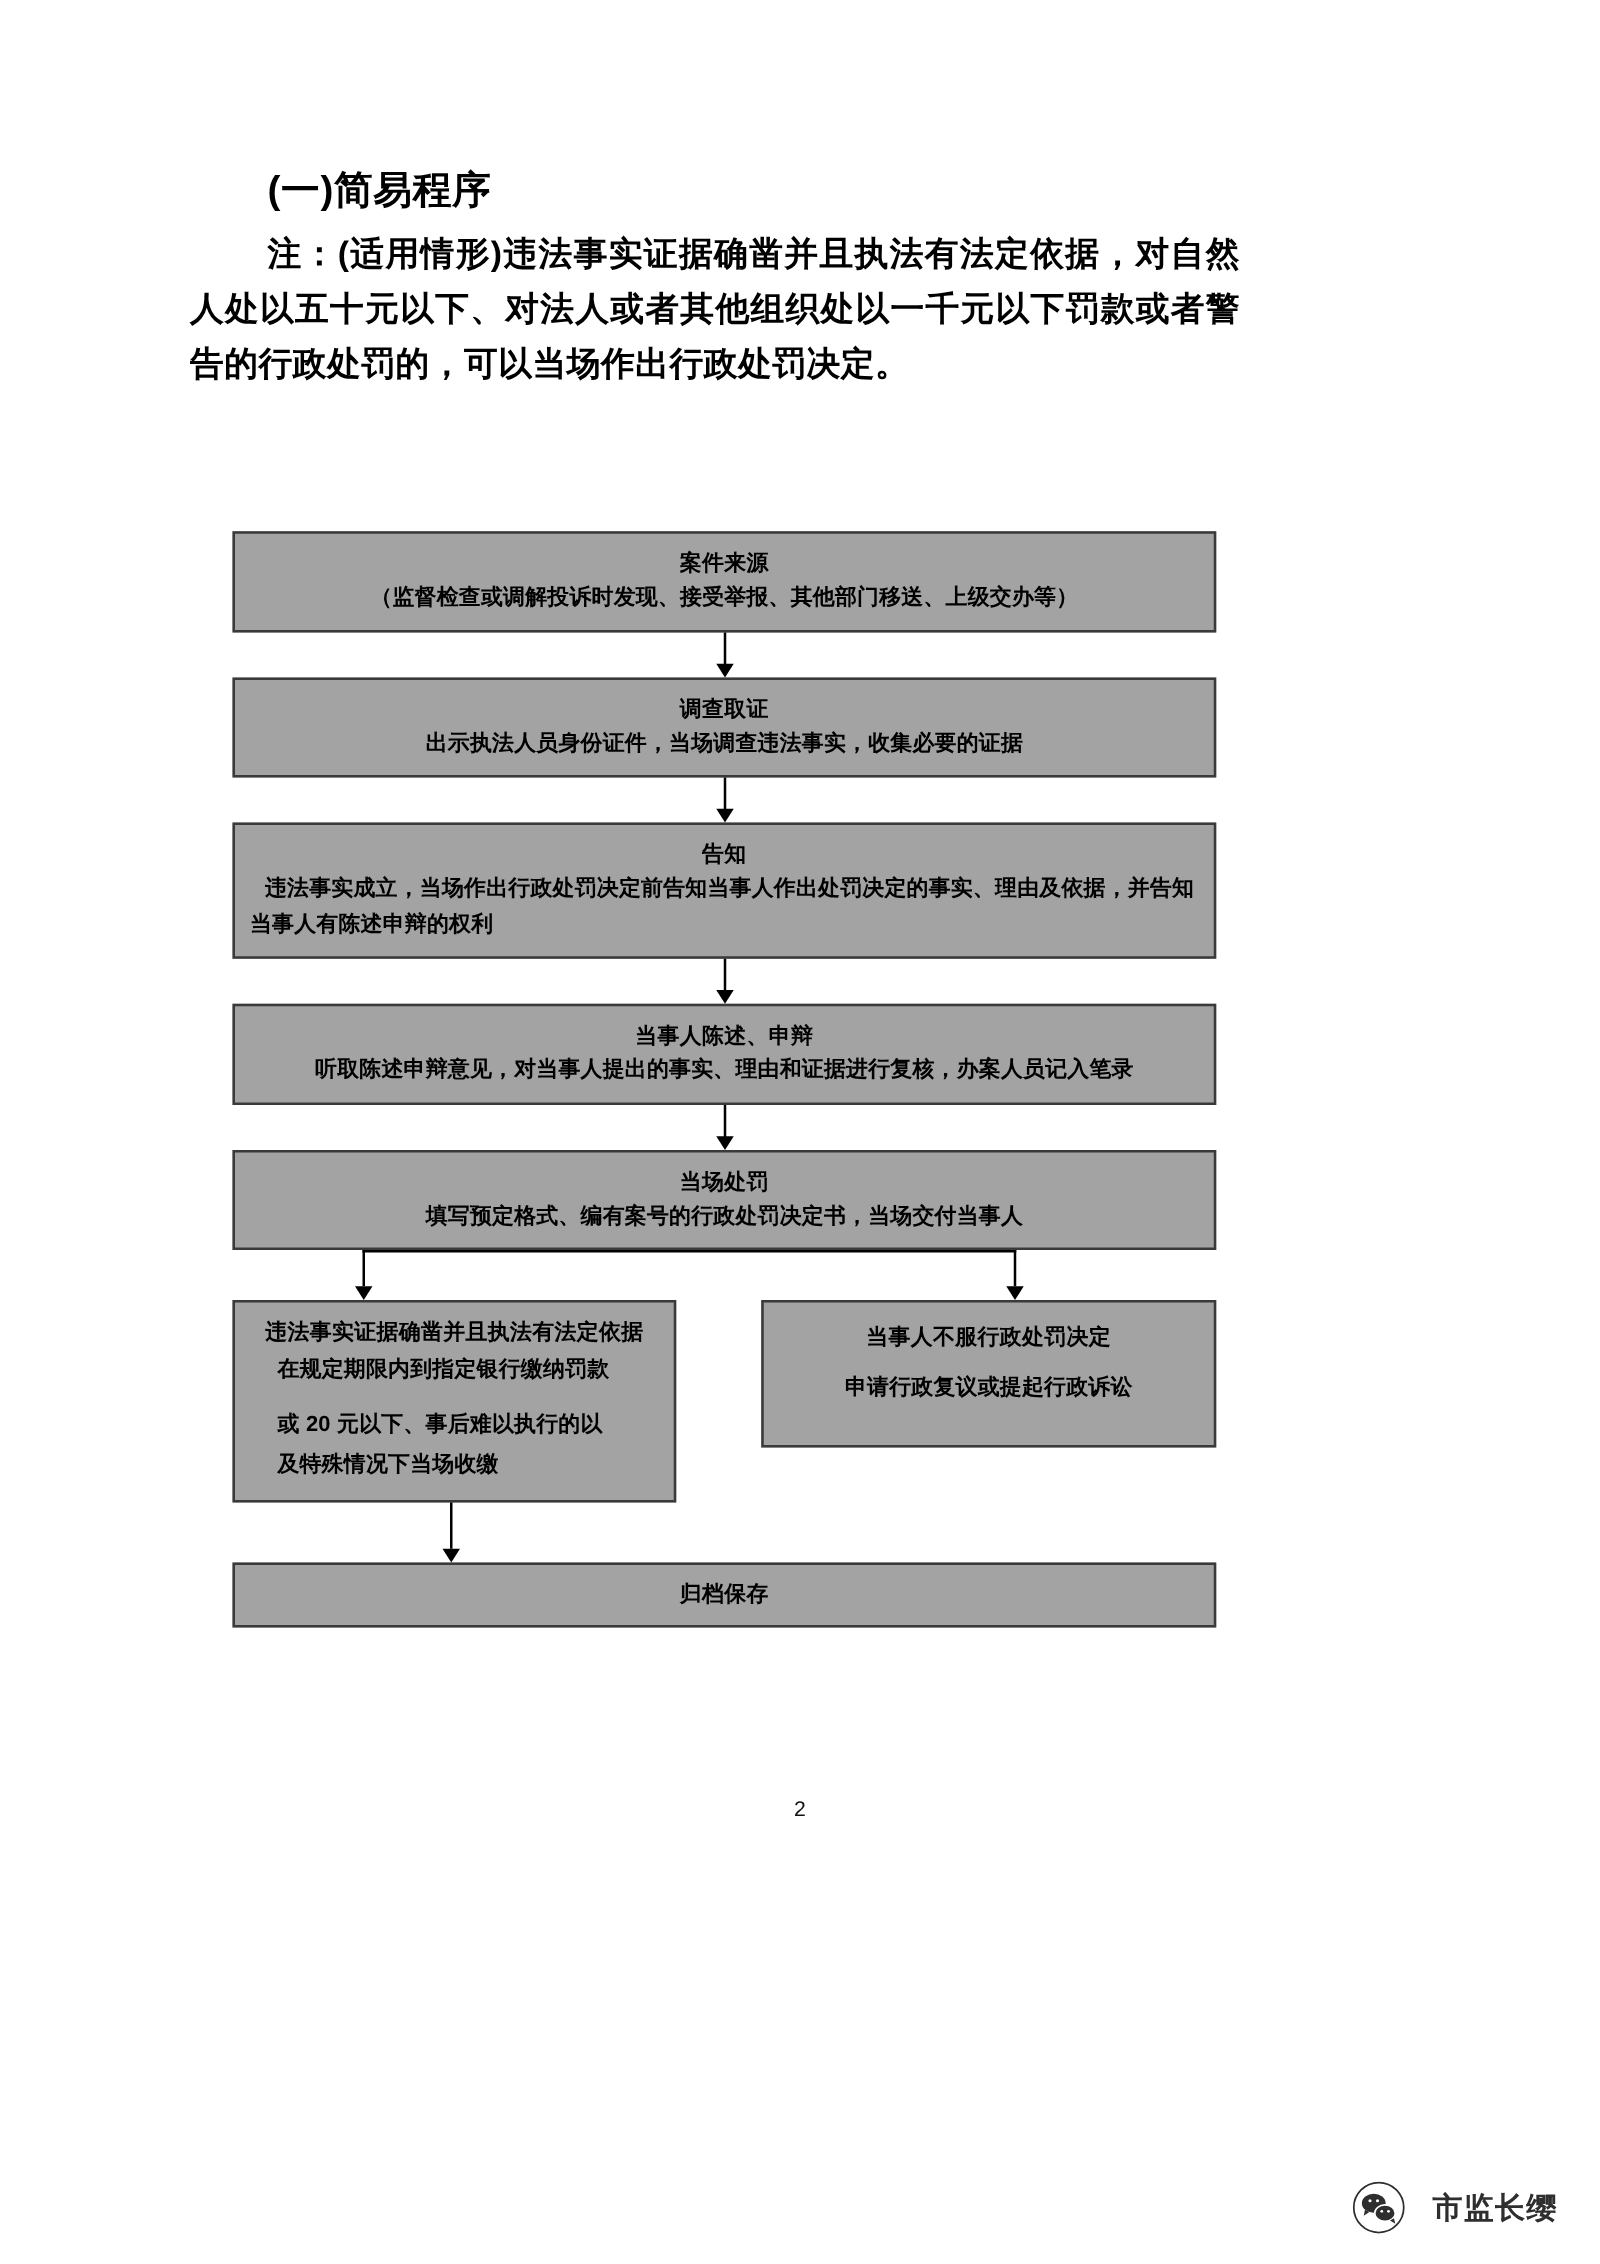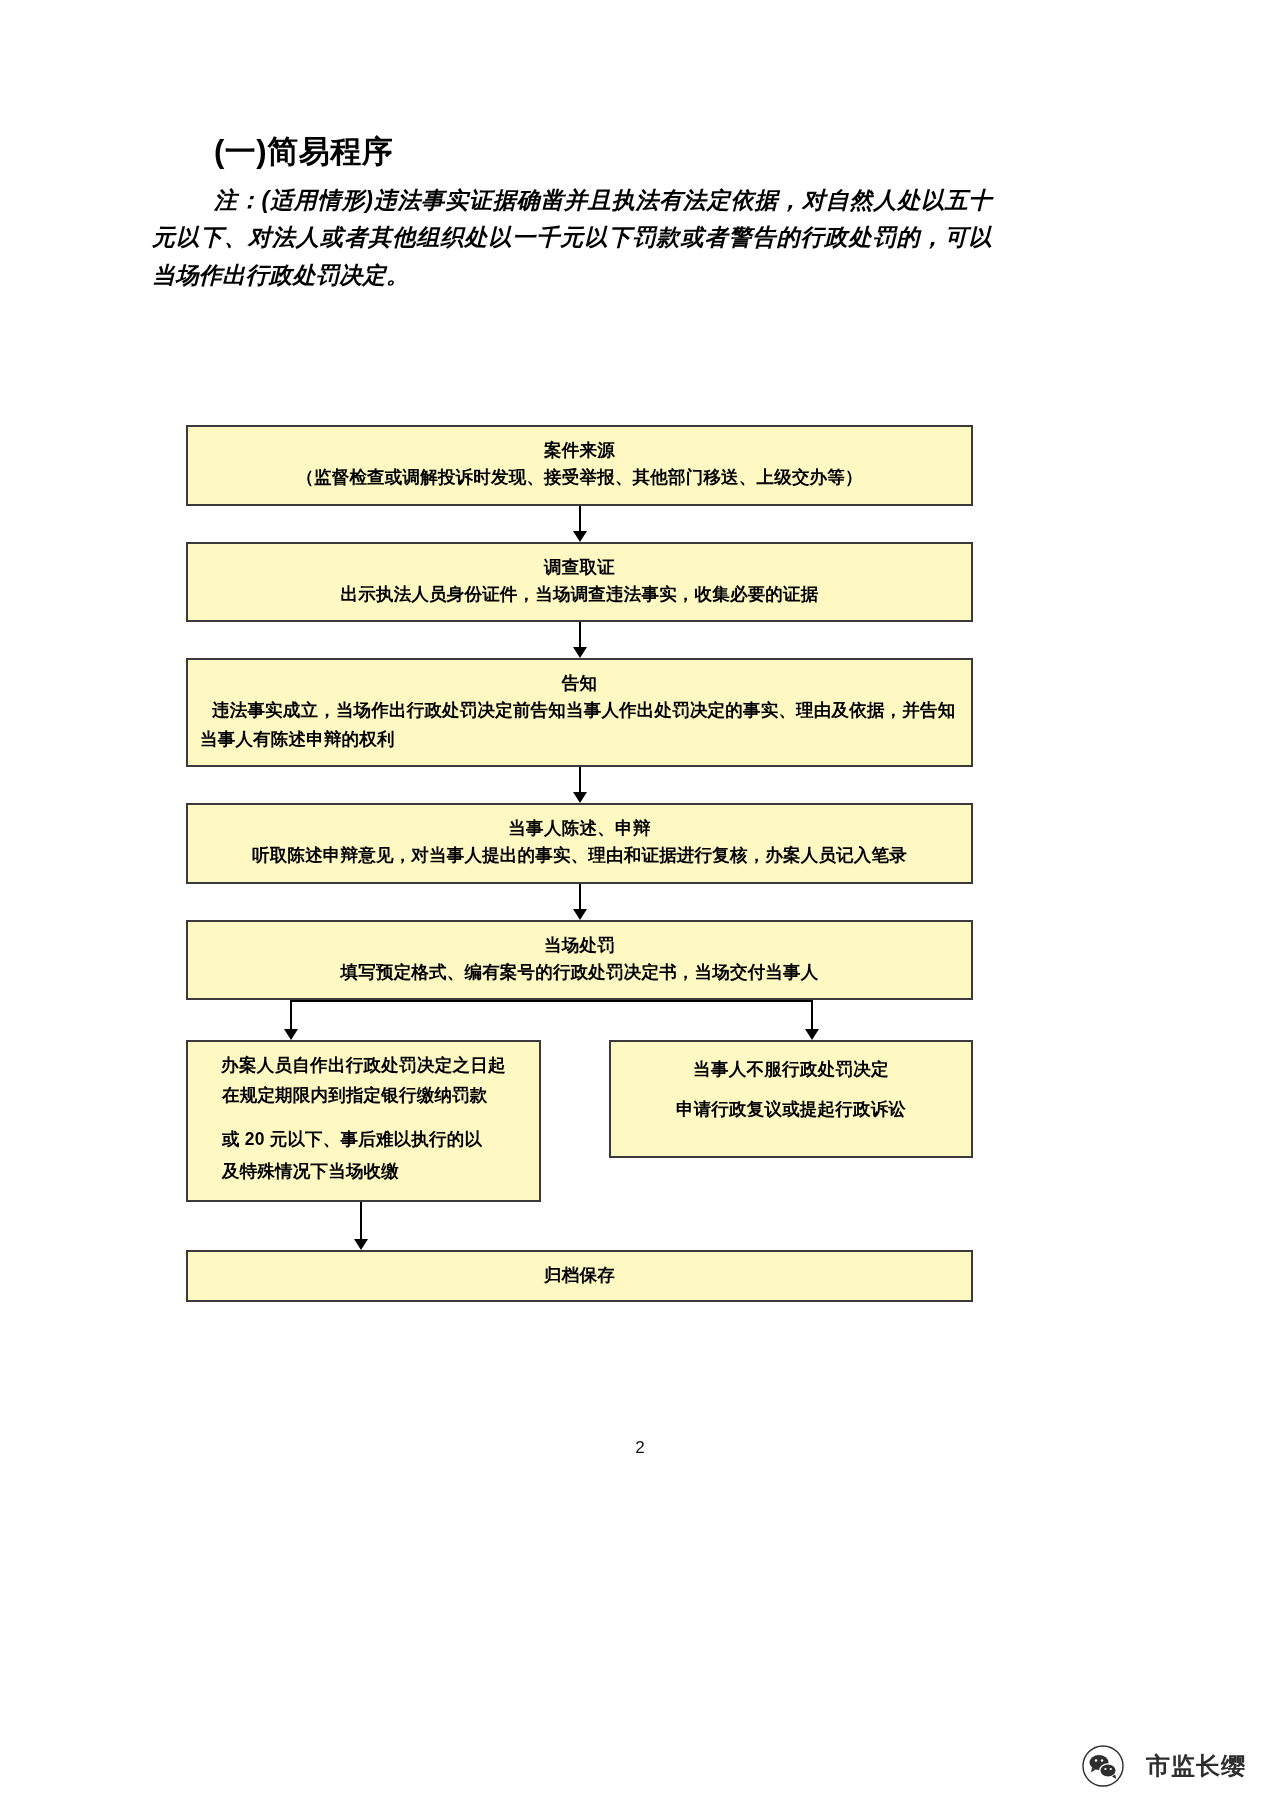--- a/index.html
+++ b/index.html
@@ -36,14 +36,13 @@
     text-indent: 62px;
   }
   .prose .para {
-    font-size: 23px;
+    font-size: 27px;
     line-height: 1.62;
     font-weight: 700;
     letter-spacing: 0.4px;
     text-align: justify;
     text-indent: 62px;
     margin-top: 6px;
-    font-style: italic;
   }
 
   

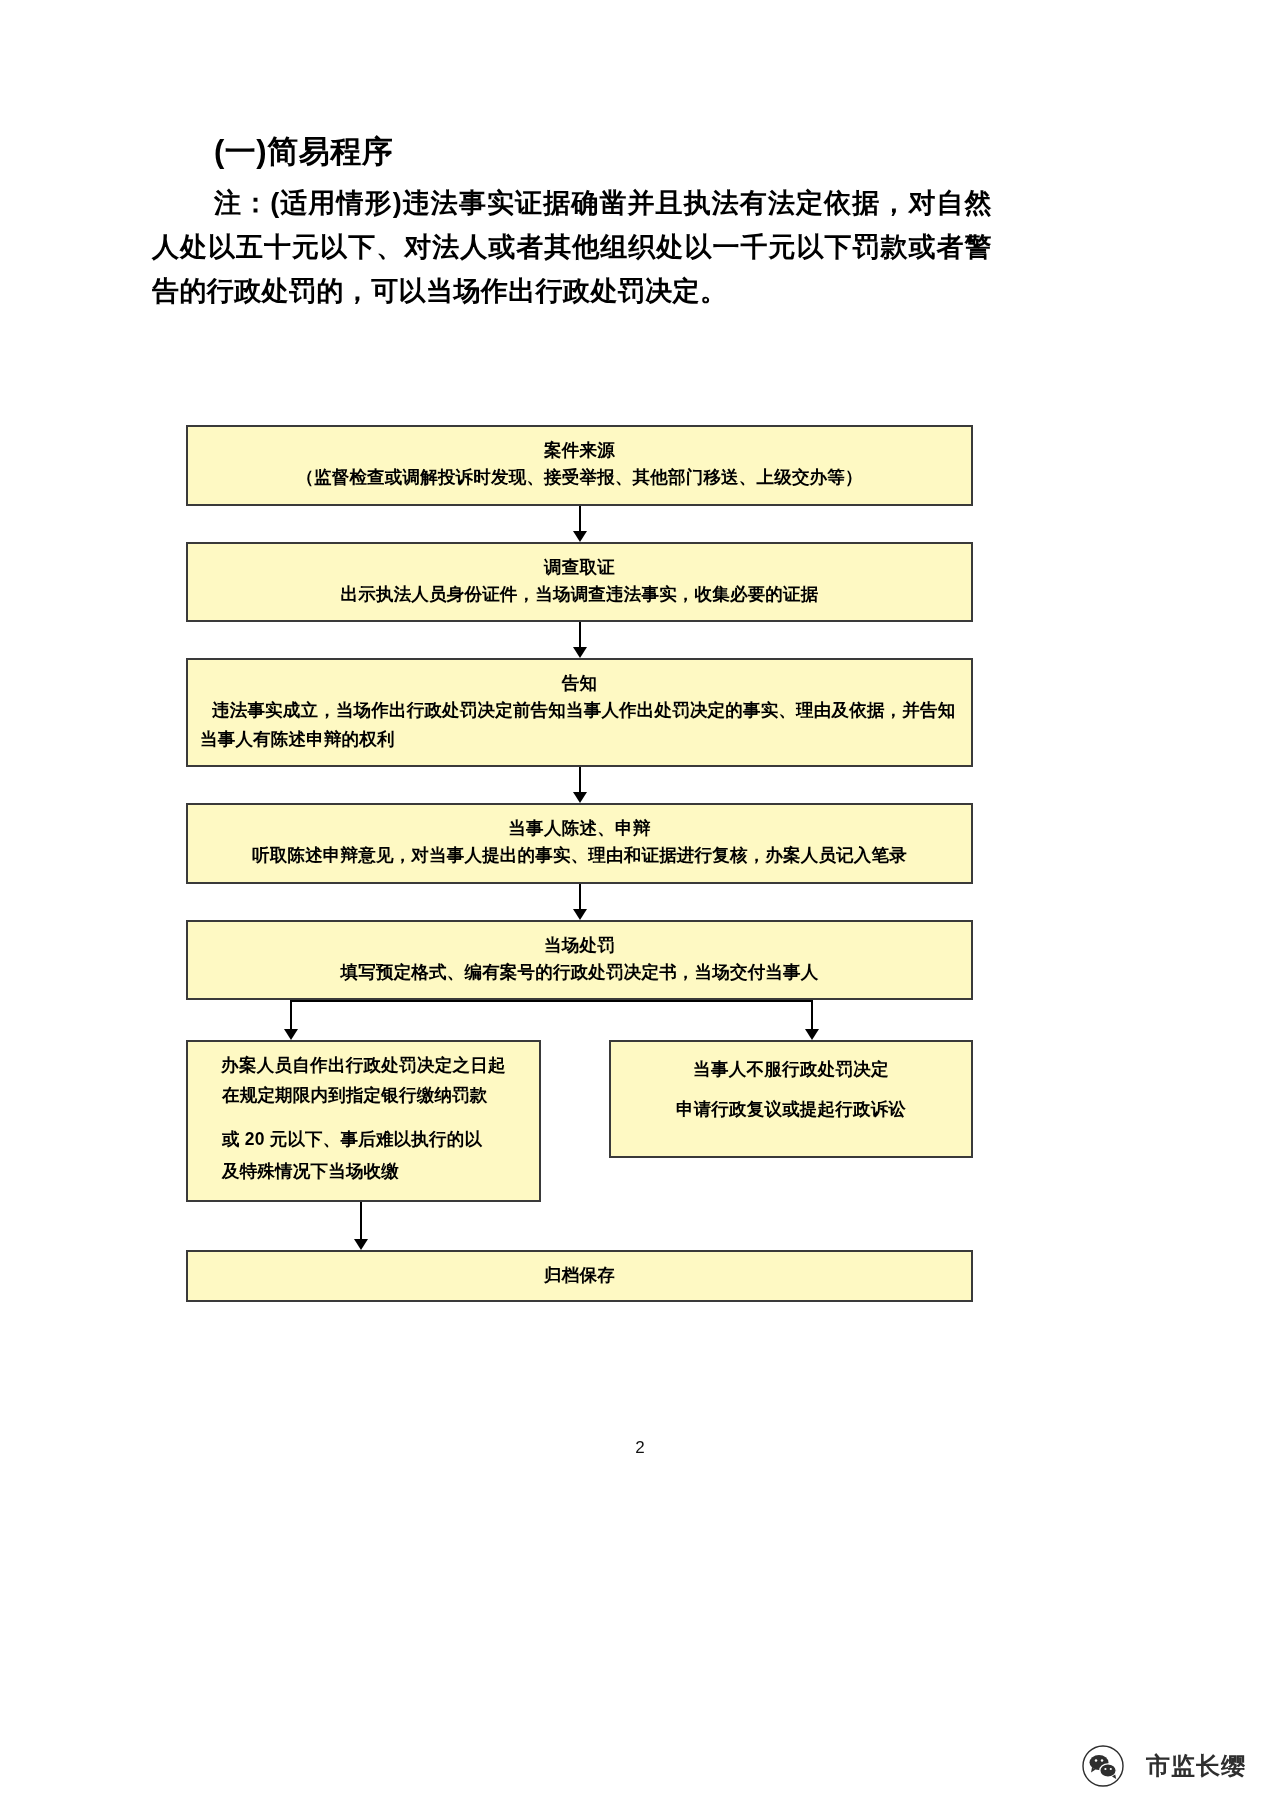--- a/index.html
+++ b/index.html
@@ -55,7 +55,7 @@
 
   .node {
     border: 2px solid #3a3a3a;
-    background: #fef9c3;
+    background: #a3a3a3;
     box-sizing: border-box;
     padding: 10px 12px 12px 12px;
   }

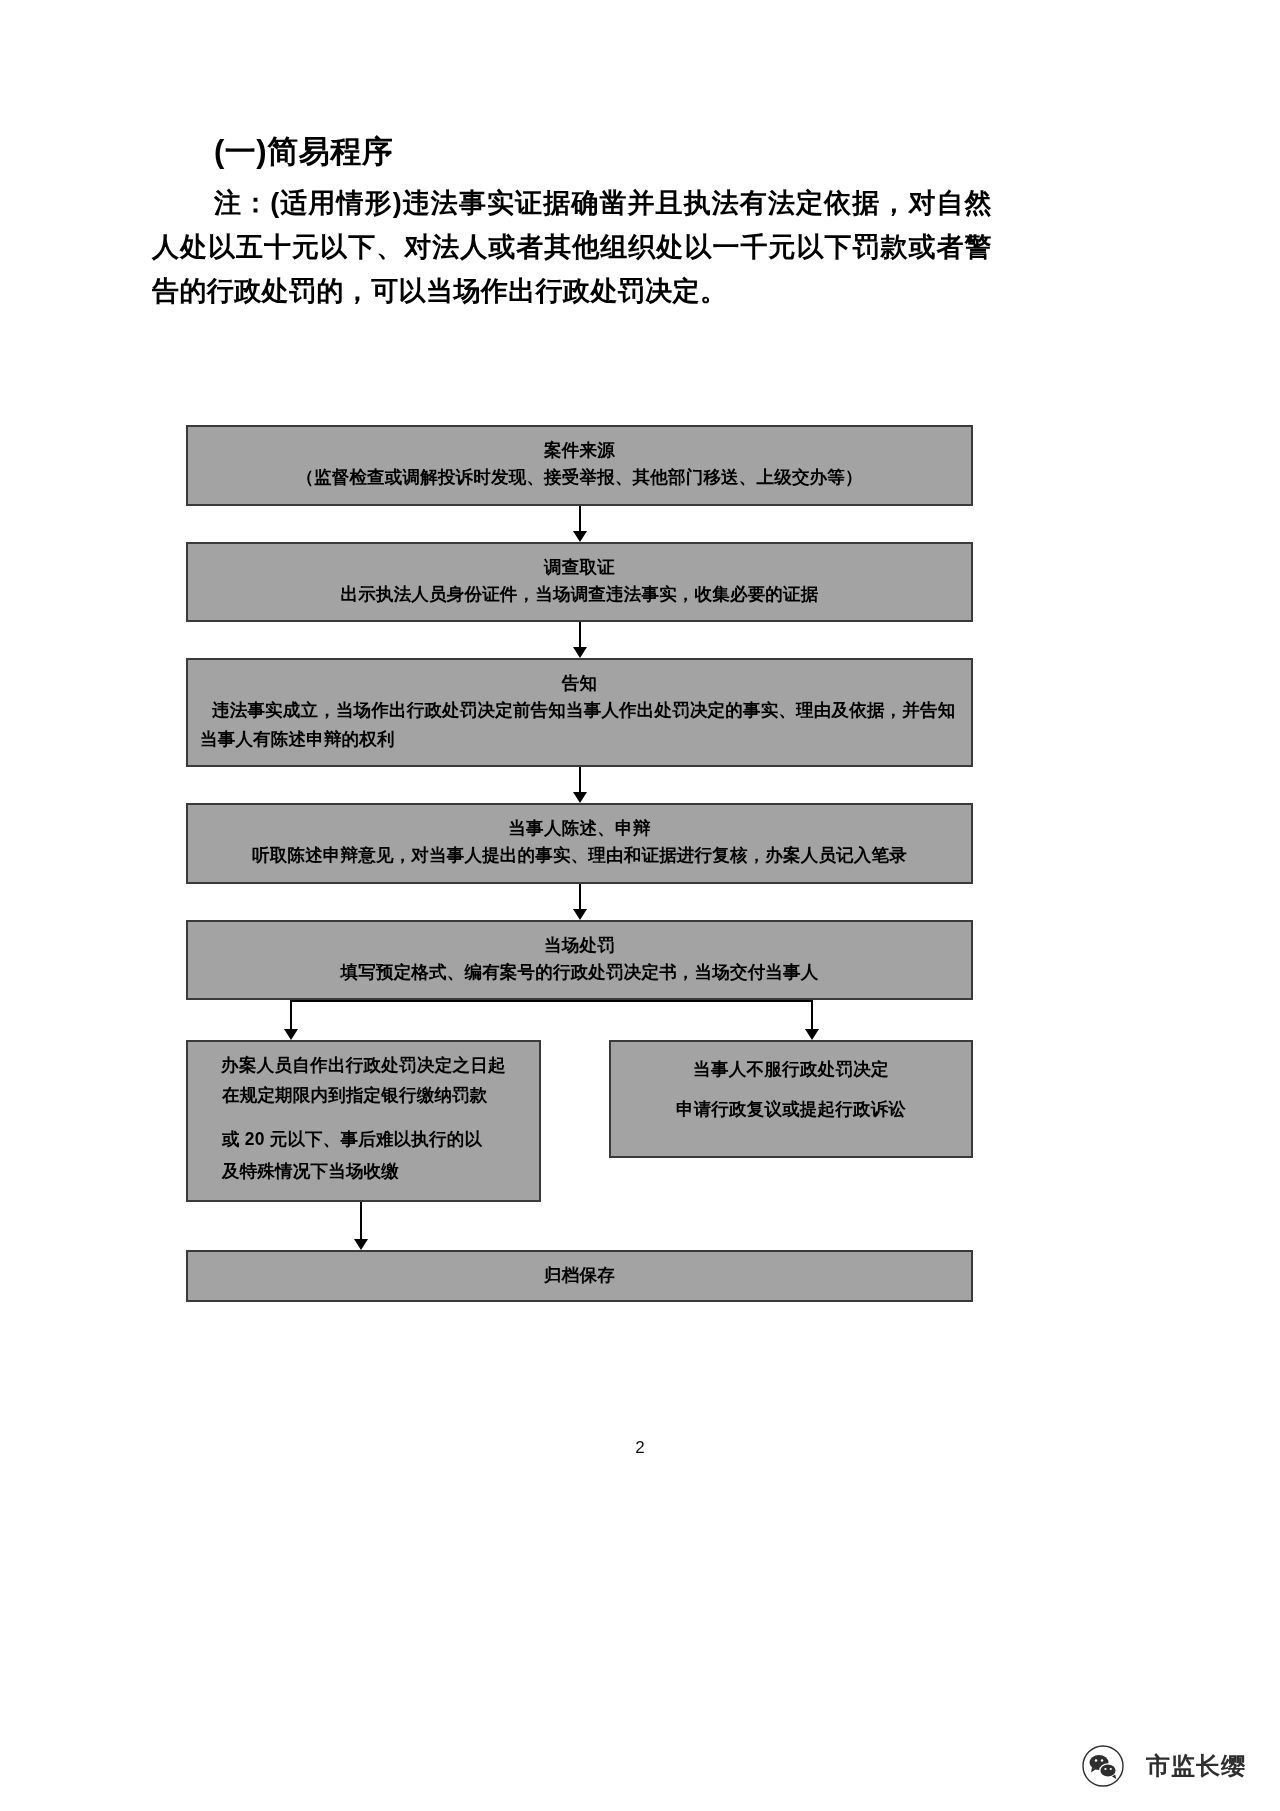--- a/index.html
+++ b/index.html
@@ -297,7 +297,7 @@
     <div class="pair">
       <div class="col-left">
         <div class="node compact">
-          <div class="title">办案人员自作出行政处罚决定之日起</div>
+          <div class="title">违法事实证据确凿并且执法有法定依据</div>
           <div class="body">
             <span class="ind">在规定期限内到指定银行缴纳罚款</span>
             <span class="gap"></span>

